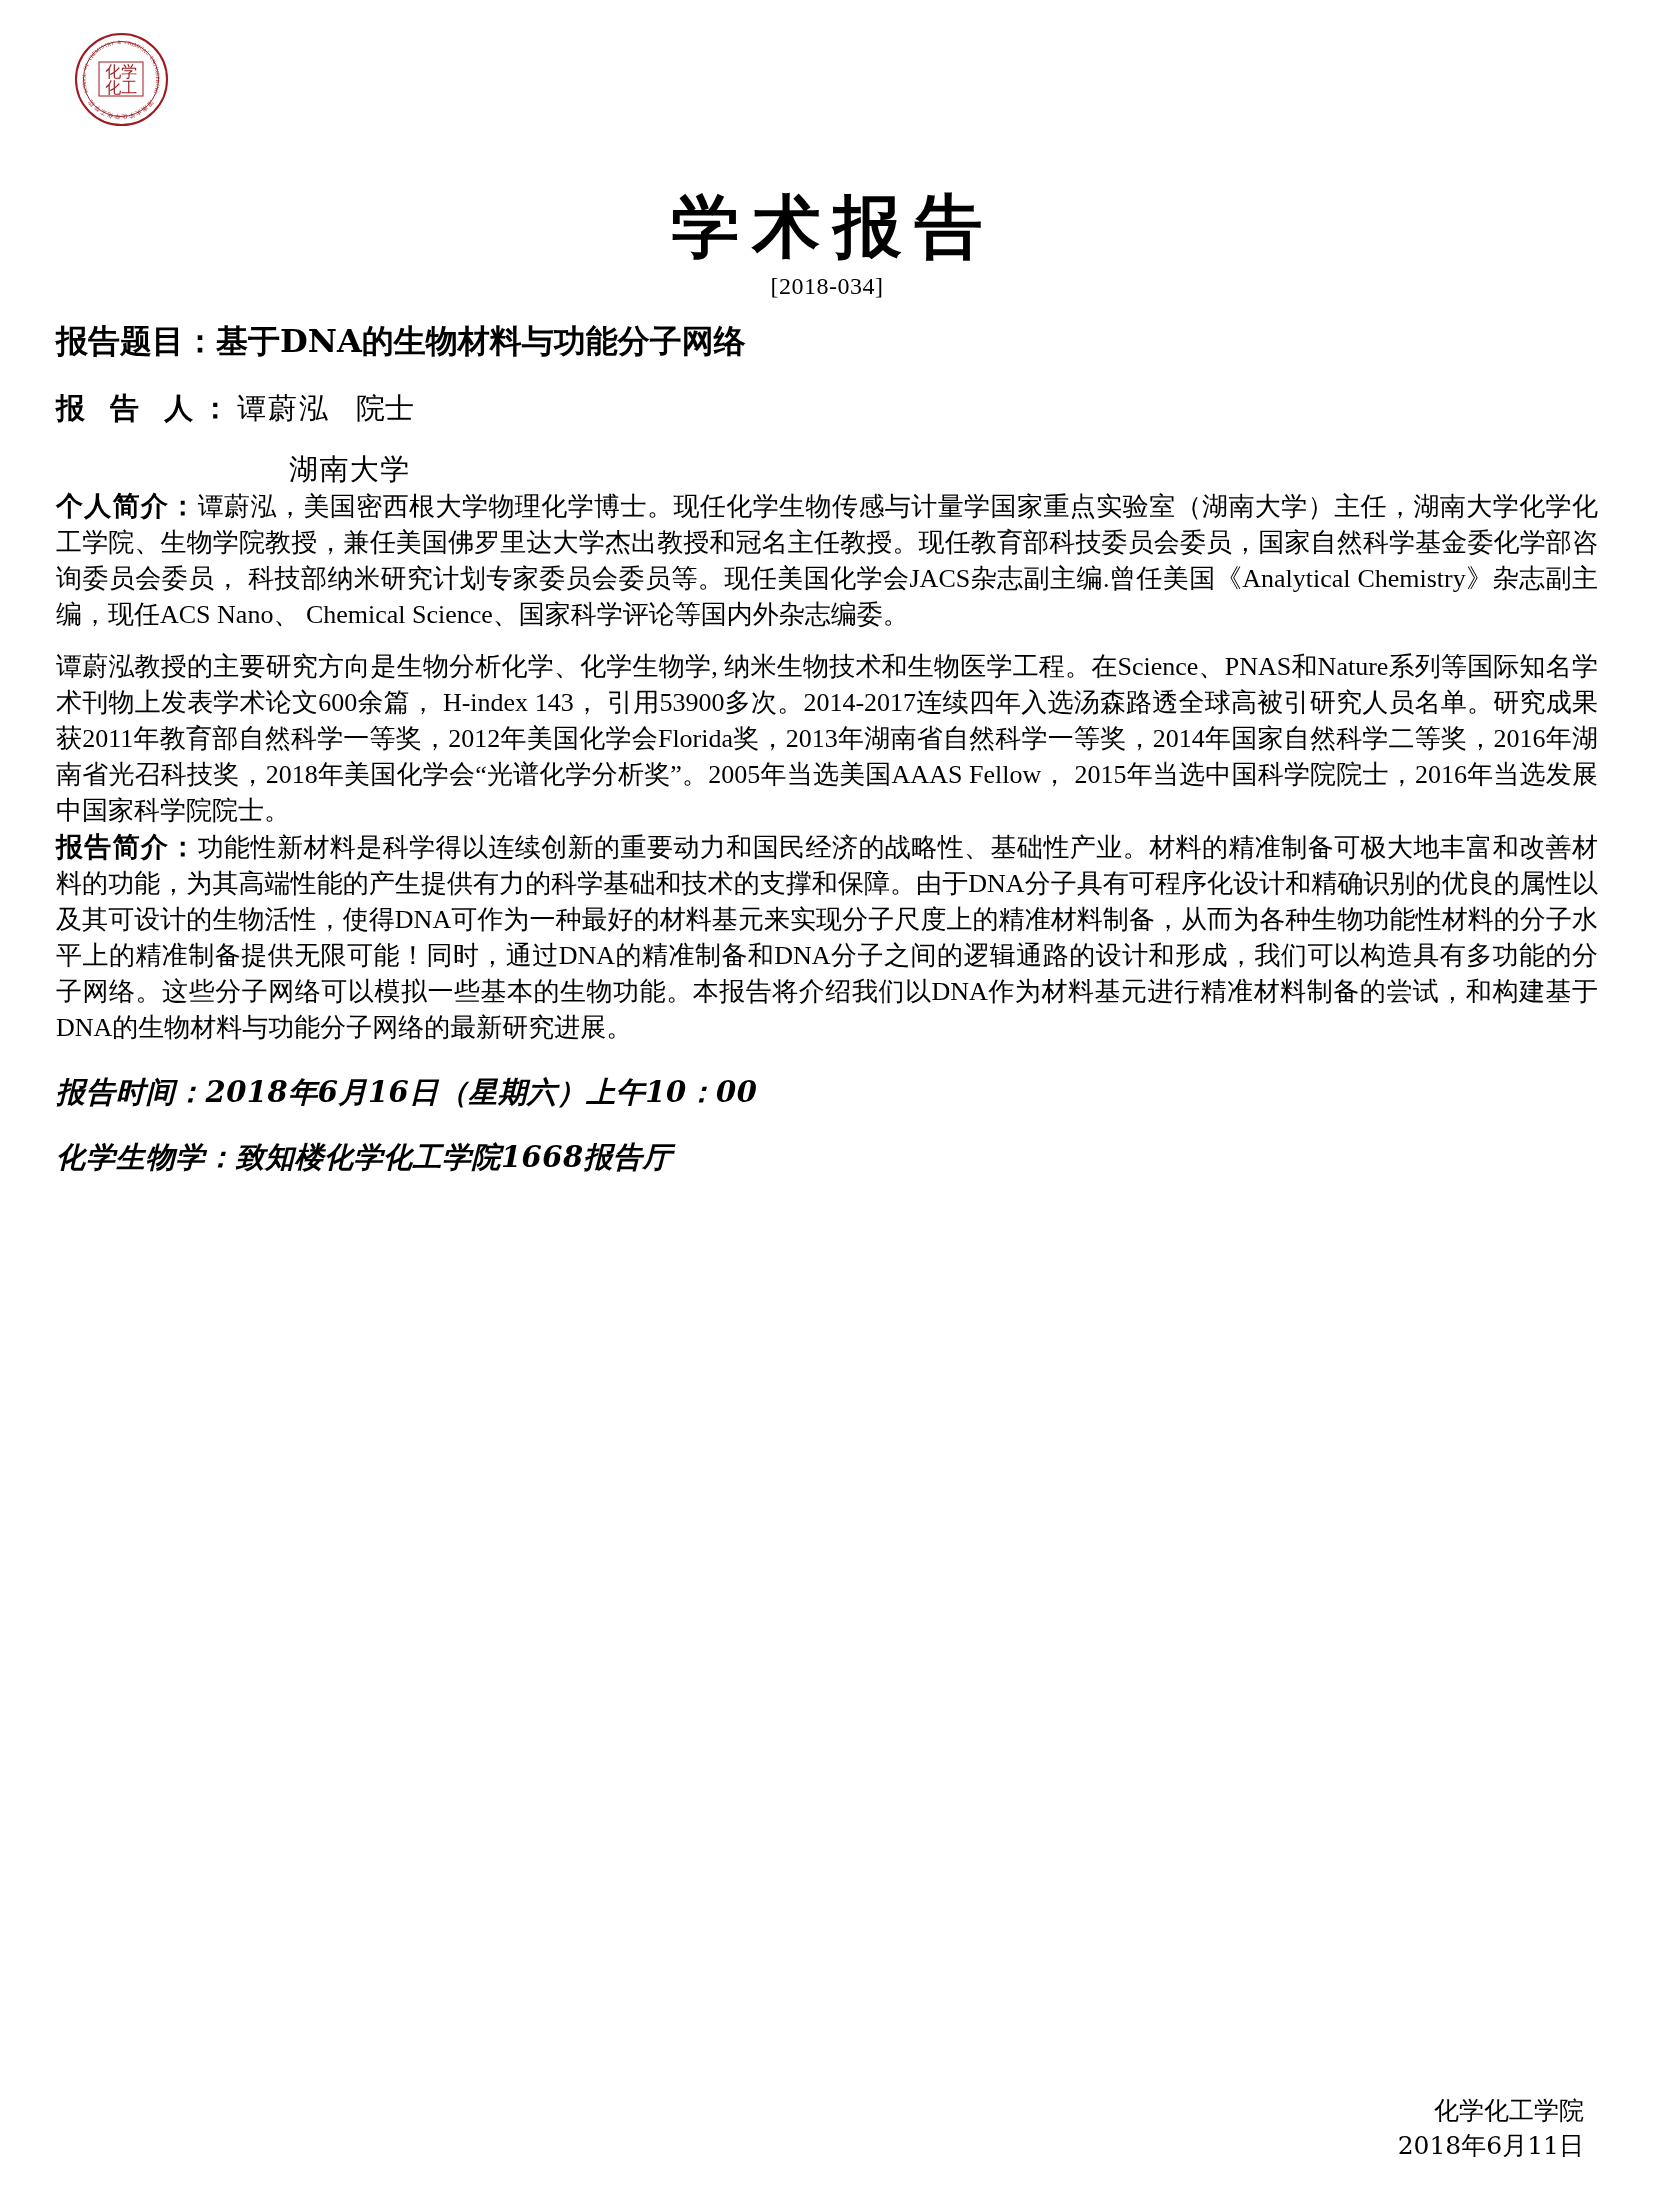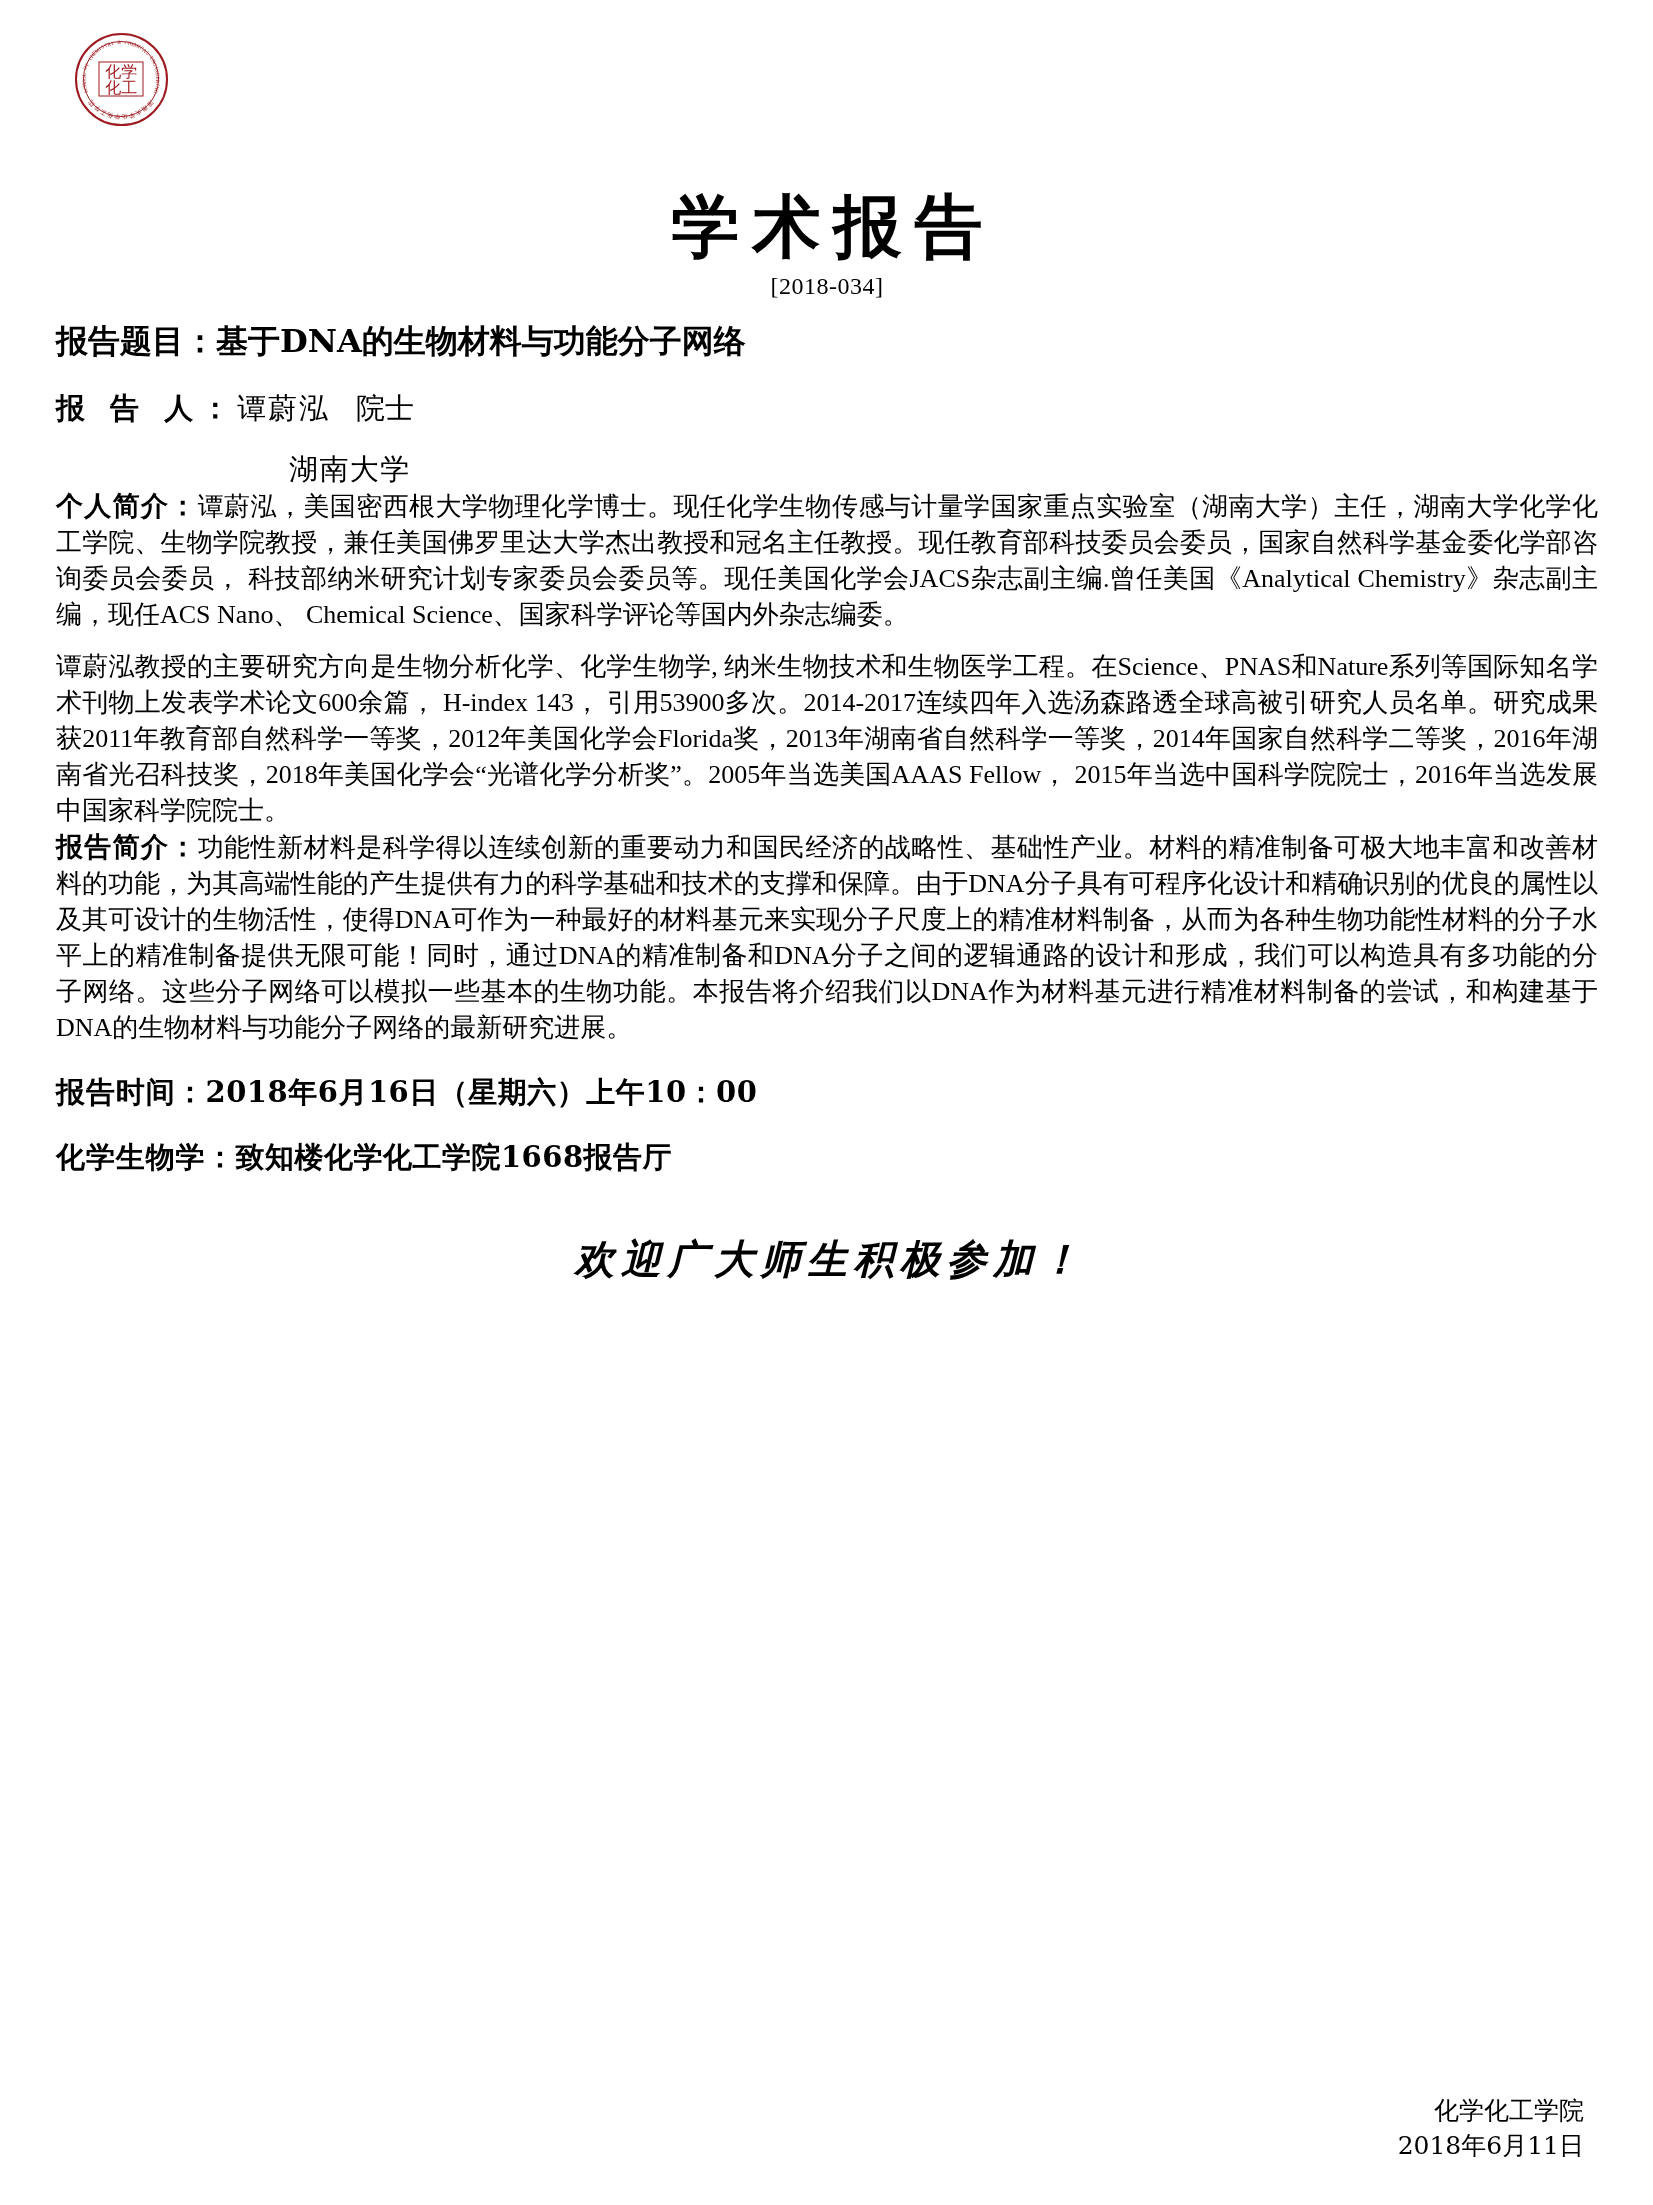--- a/index.html
+++ b/index.html
@@ -204,6 +204,7 @@
     font-family: "DejaVu Serif", serif;
     font-weight: 700;
     letter-spacing: 0.5px;
+    font-style: italic;
   }
   .info-line .label {
     letter-spacing: 0.9px;

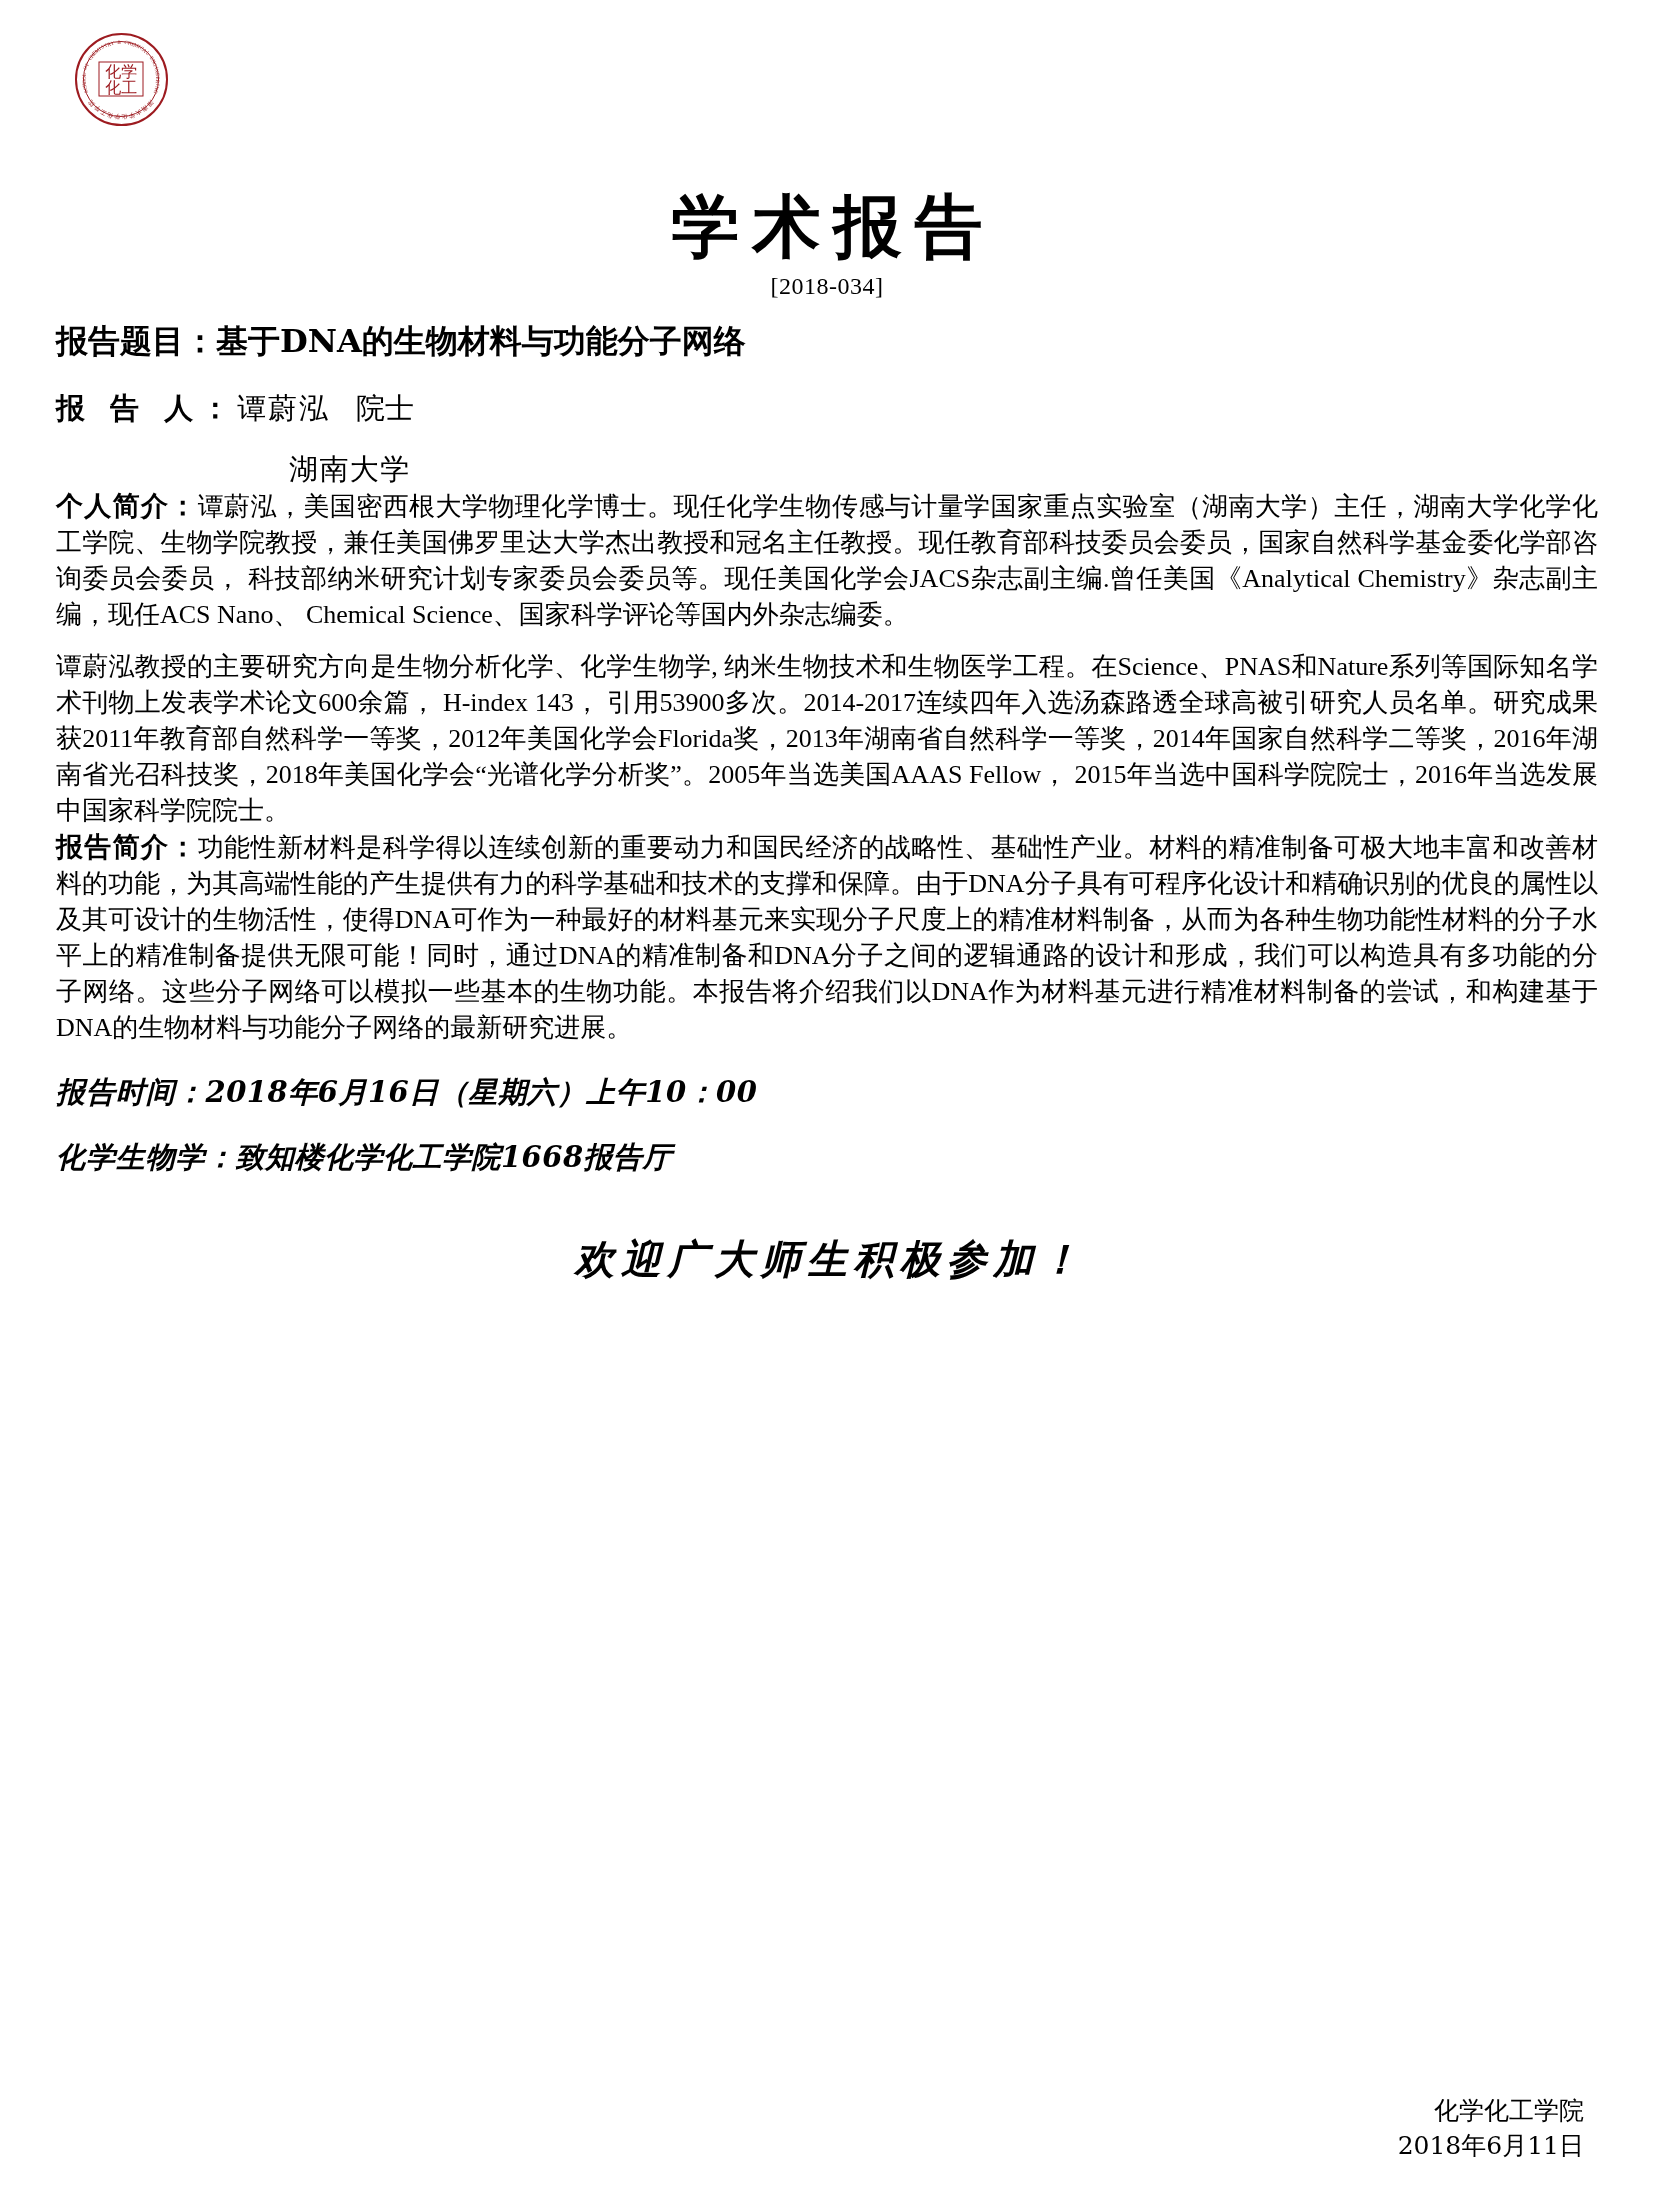--- a/index.html
+++ b/index.html
@@ -327,7 +327,6 @@
     <span class="label">化学生物学：</span><span>致知楼化学化工学院1668报告厅</span>
   </div>
 
-  <div class="welcome">欢迎广大师生积极参加！</div>
 
   <div class="footer">
     <div>化学化工学院</div>

